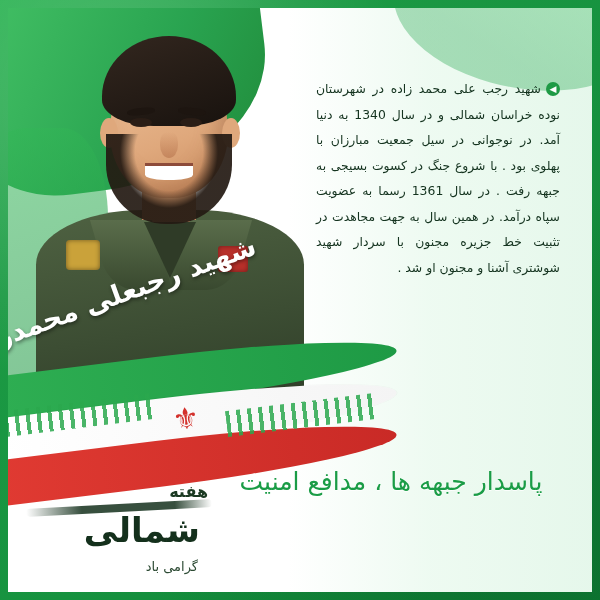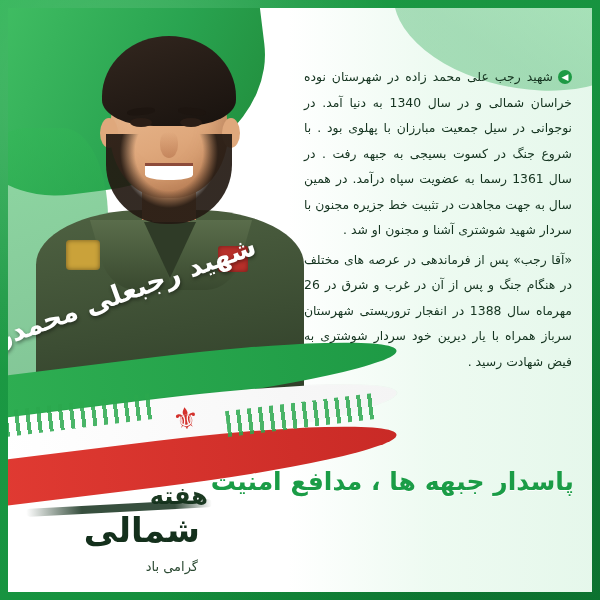--- a/index.html
+++ b/index.html
@@ -323,7 +323,7 @@
     line-height: 25.5px;
     font-family: "DejaVu Sans", "Liberation Sans", sans-serif;
   }
-  .text-block p { margin: 4px; }
+  .text-block p { margin: 16px; }
   .bullet {
     display: inline-block;
     width: 14px;

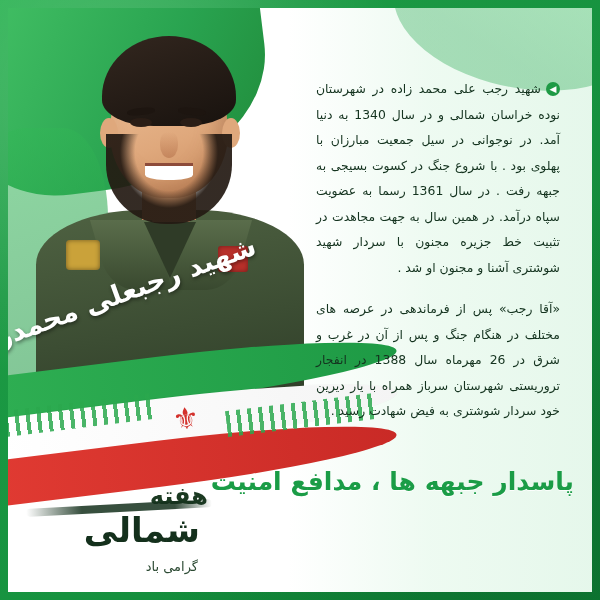--- a/index.html
+++ b/index.html
@@ -456,7 +456,6 @@
 
     <div class="text-block">
       <p><span class="bullet">◀</span><span>شهید رجب علی محمد زاده در شهرستان نوده خراسان شمالی و در سال 1340 به دنیا آمد. در نوجوانی در سیل جمعیت مبارزان با پهلوی بود . با شروع جنگ  در کسوت بسیجی به جبهه رفت .  در سال 1361 رسما به عضویت سپاه درآمد. در همین سال به جهت مجاهدت در تثبیت خط جزیره مجنون با سردار شهید شوشتری آشنا و مجنون او شد .</span></p>
-      <p>«آقا رجب» پس از فرماندهی در عرصه های مختلف در هنگام جنگ و پس از آن در غرب و شرق در 26 مهرماه سال 1388 در انفجار تروریستی شهرستان سرباز همراه با یار دیرین خود سردار شوشتری به فیض شهادت رسید .</p>
     </div>
 
     <div class="headline">پاسدار جبهه ها ، مدافع امنیت</div>

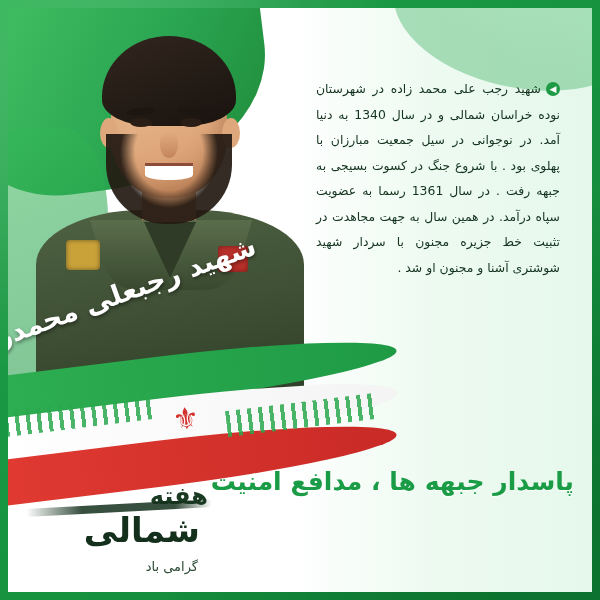--- a/index.html
+++ b/index.html
@@ -370,7 +370,7 @@
     position: absolute;
     right: 4px;
     top: 2px;
-    font-size: 24px;
+    font-size: 16px;
     font-weight: bold;
     color: #1b3a22;
     letter-spacing: 1px;

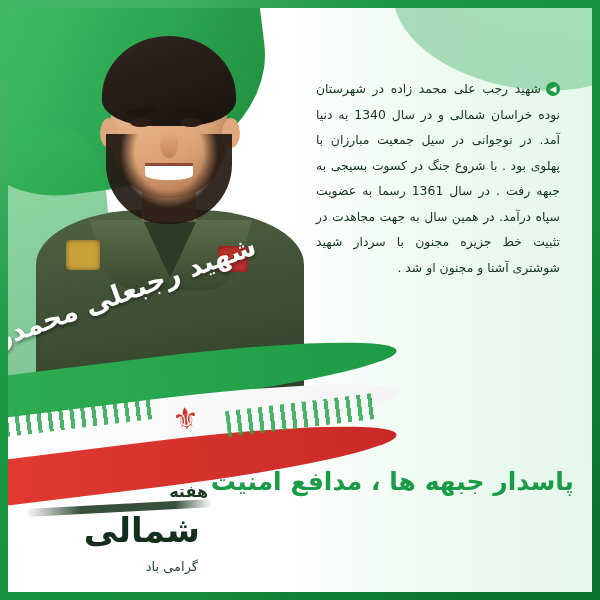--- a/index.html
+++ b/index.html
@@ -346,11 +346,11 @@
     right: 18px;
     bottom: 96px;
     width: 366px;
-    text-align: right;
+    text-align: center;
     direction: rtl;
     color: #1a9c46;
     font-size: 25px;
-    font-weight: bold;
+    font-weight: normal;
     letter-spacing: 0.5px;
     text-shadow: 0 1px 0 rgba(255,255,255,0.8);
     white-space: nowrap;

